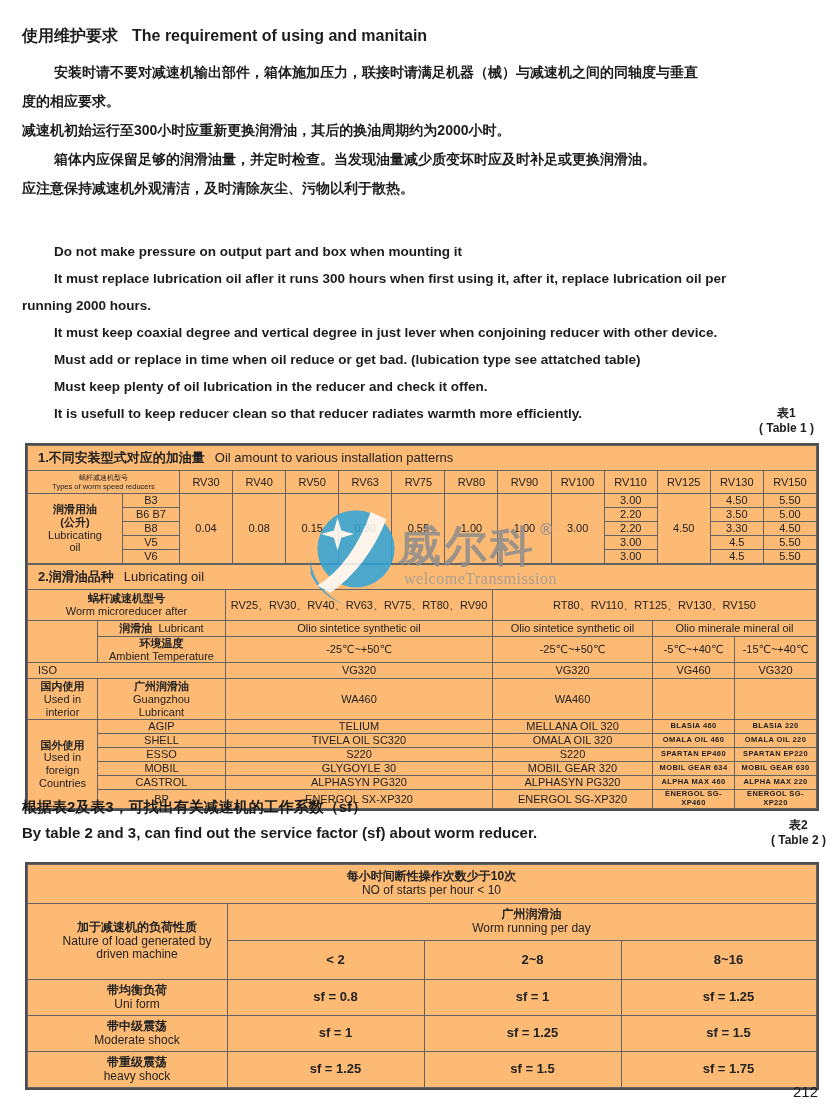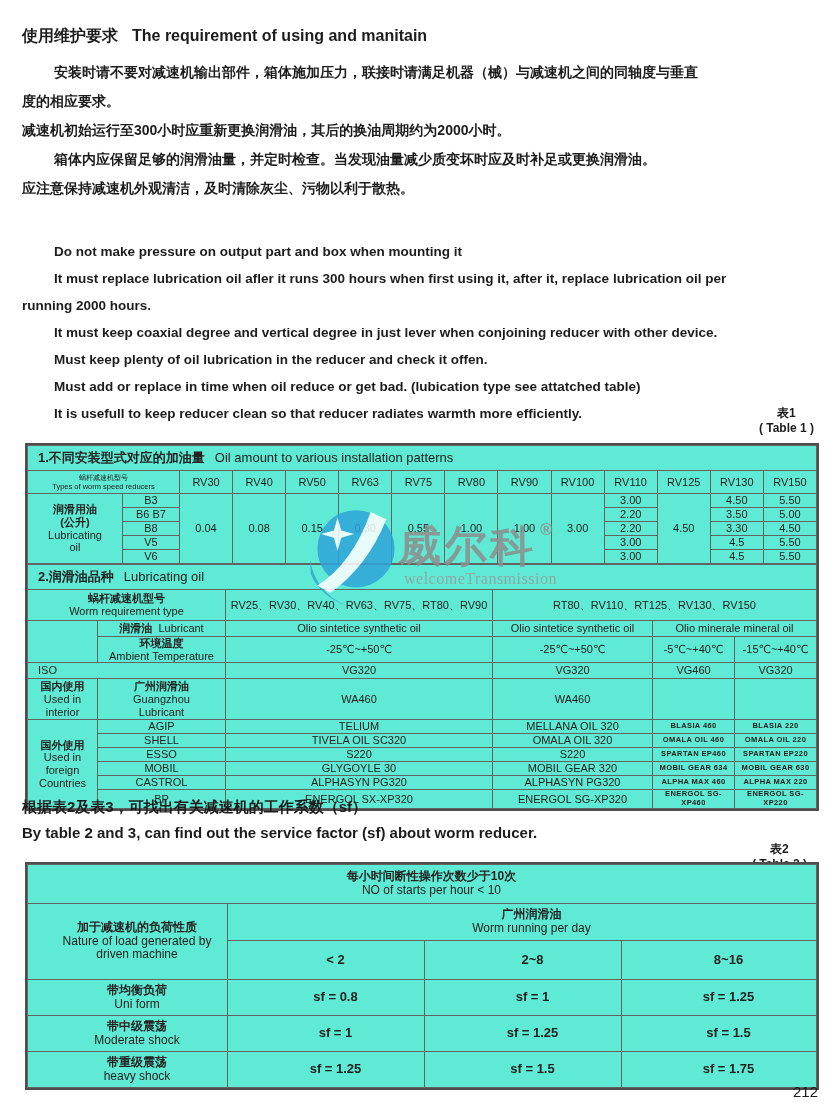--- a/index.html
+++ b/index.html
@@ -94,8 +94,8 @@
     <div class="line indent">It must replace lubrication oil afler it runs 300 hours when first using it, after it, replace lubrication oil per</div>
     <div class="line">running 2000 hours.</div>
     <div class="line indent">It must keep coaxial degree and vertical degree in just lever when conjoining reducer with other device.</div>
+    <div class="line indent">Must add or replace in time when oil reduce or get bad. (lubication type see attatched table)</div>
     <div class="line indent">Must keep plenty of oil lubrication in the reducer and check it offen.</div>
-    <div class="line indent">Must add or replace in time when oil reduce or get bad. (lubication type see attatched table)</div>
     <div class="line indent">It is usefull to keep reducer clean so that reducer radiates warmth more efficiently.</div>
   </div>
 

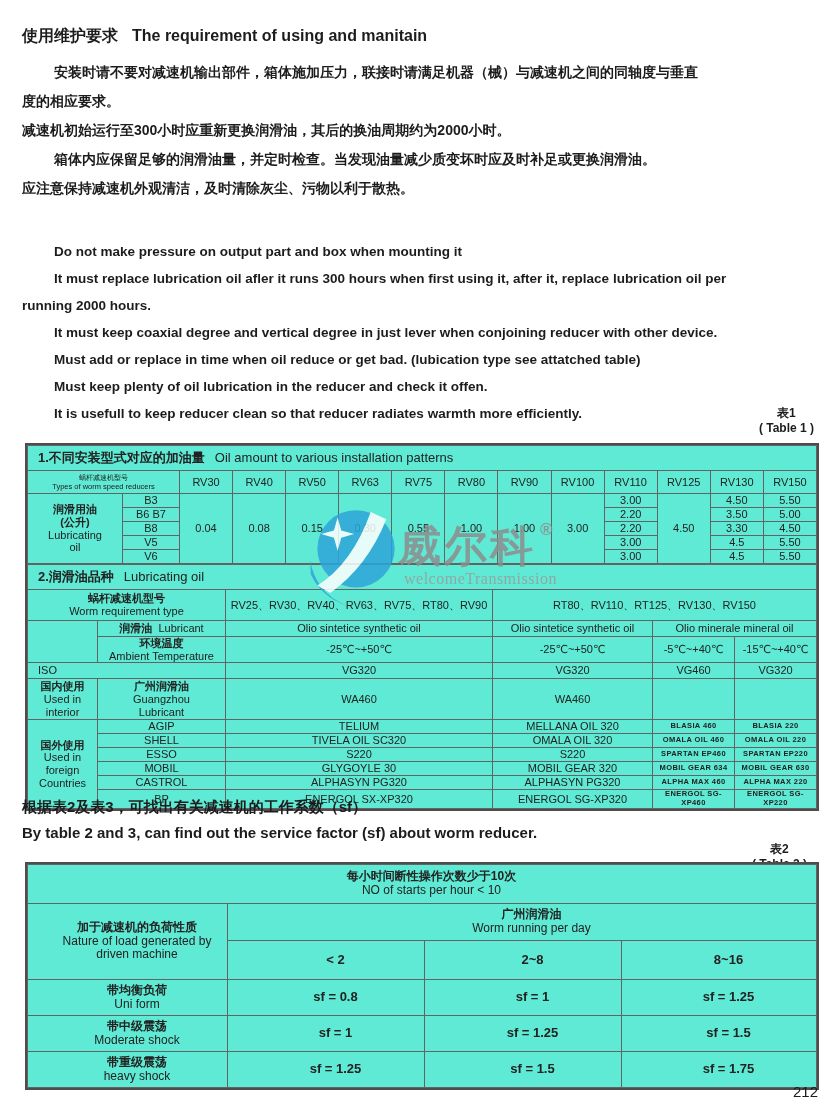--- a/index.html
+++ b/index.html
@@ -23,7 +23,7 @@
   .heading2 .zh{font-size:15px;line-height:26px;}
   .heading2 .en{font-size:15px;line-height:26px;}
 
-  .tablebox{position:absolute;border:2px solid #4d4d4d;background:#5eead4;}
+  .tablebox{position:absolute;border:2px solid #4d4d4d;background:#fdba74;}
   .box1{left:25px;top:443px;width:790px;}
   .box2{left:25px;top:862px;width:790px;}
   table{border-collapse:collapse;width:100%;table-layout:fixed;}

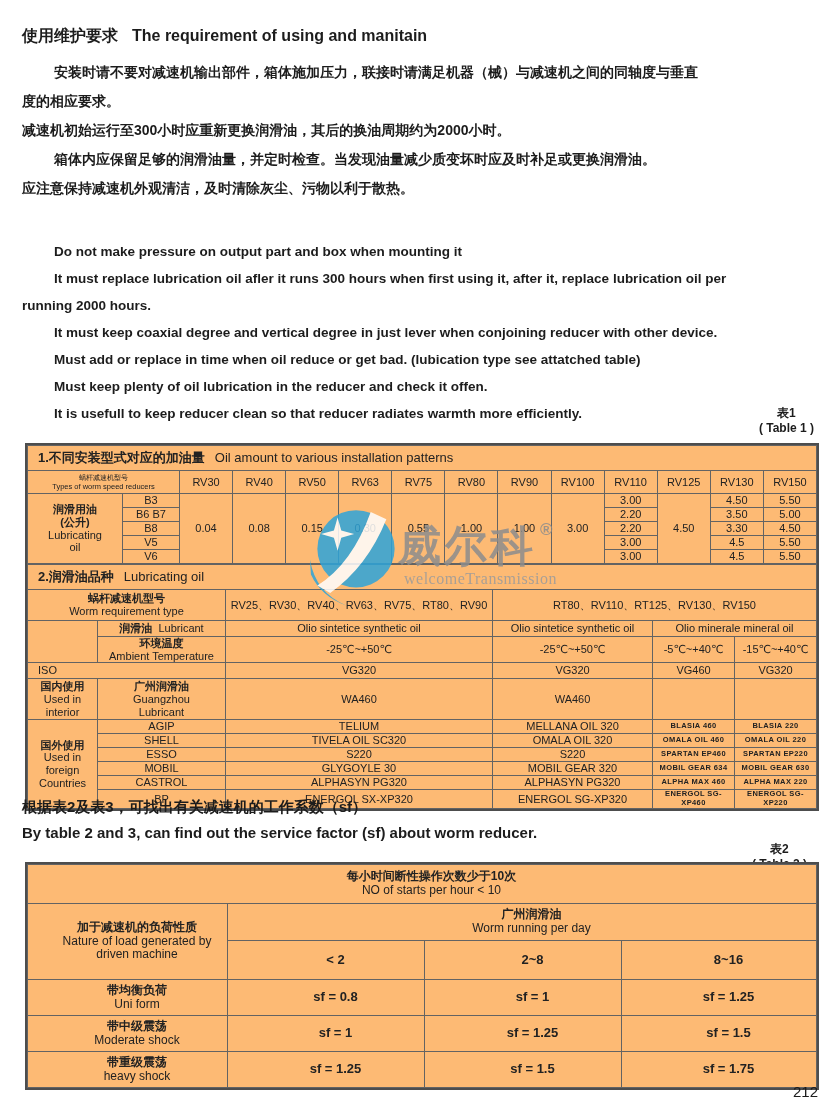--- a/index.html
+++ b/index.html
@@ -209,7 +209,7 @@
       <tr class="type">
         <td colspan="2">
               <div class="zhb">蜗杆减速机型号</div>
-              <div>Worm requirement type</div>
+              <div>Worm microreducer after</div>
             </td>
         <td>RV25、RV30、RV40、RV63、RV75、RT80、RV90</td>
         <td colspan="3">RT80、RV110、RT125、RV130、RV150</td>

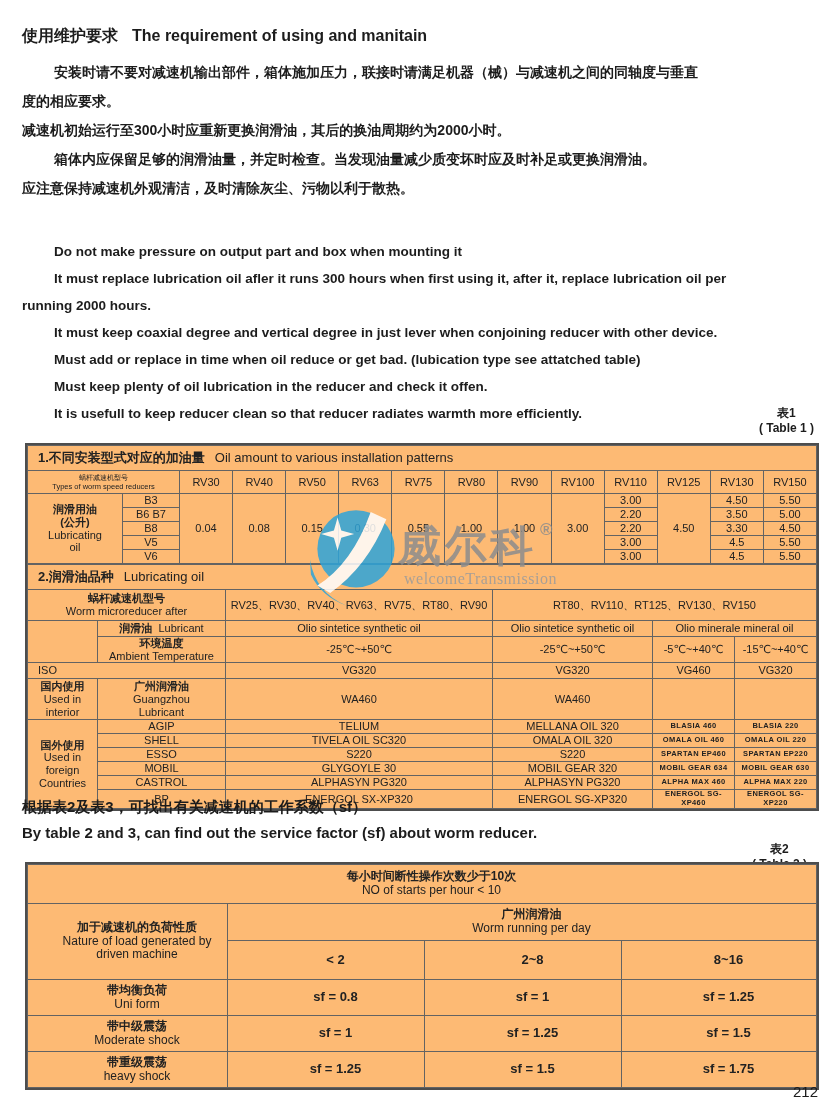--- a/index.html
+++ b/index.html
@@ -17,7 +17,7 @@
 
   .tabletag{position:absolute;text-align:center;font-weight:bold;font-size:12px;line-height:15px;}
   .t1tag{right:26px;top:406px;}
-  .t2tag{right:33px;top:818px;margin-top:24px;}
+  .t2tag{right:14px;top:818px;}
 
   .heading2{position:absolute;left:22px;top:794px;font-weight:bold;}
   .heading2 .zh{font-size:15px;line-height:26px;}

